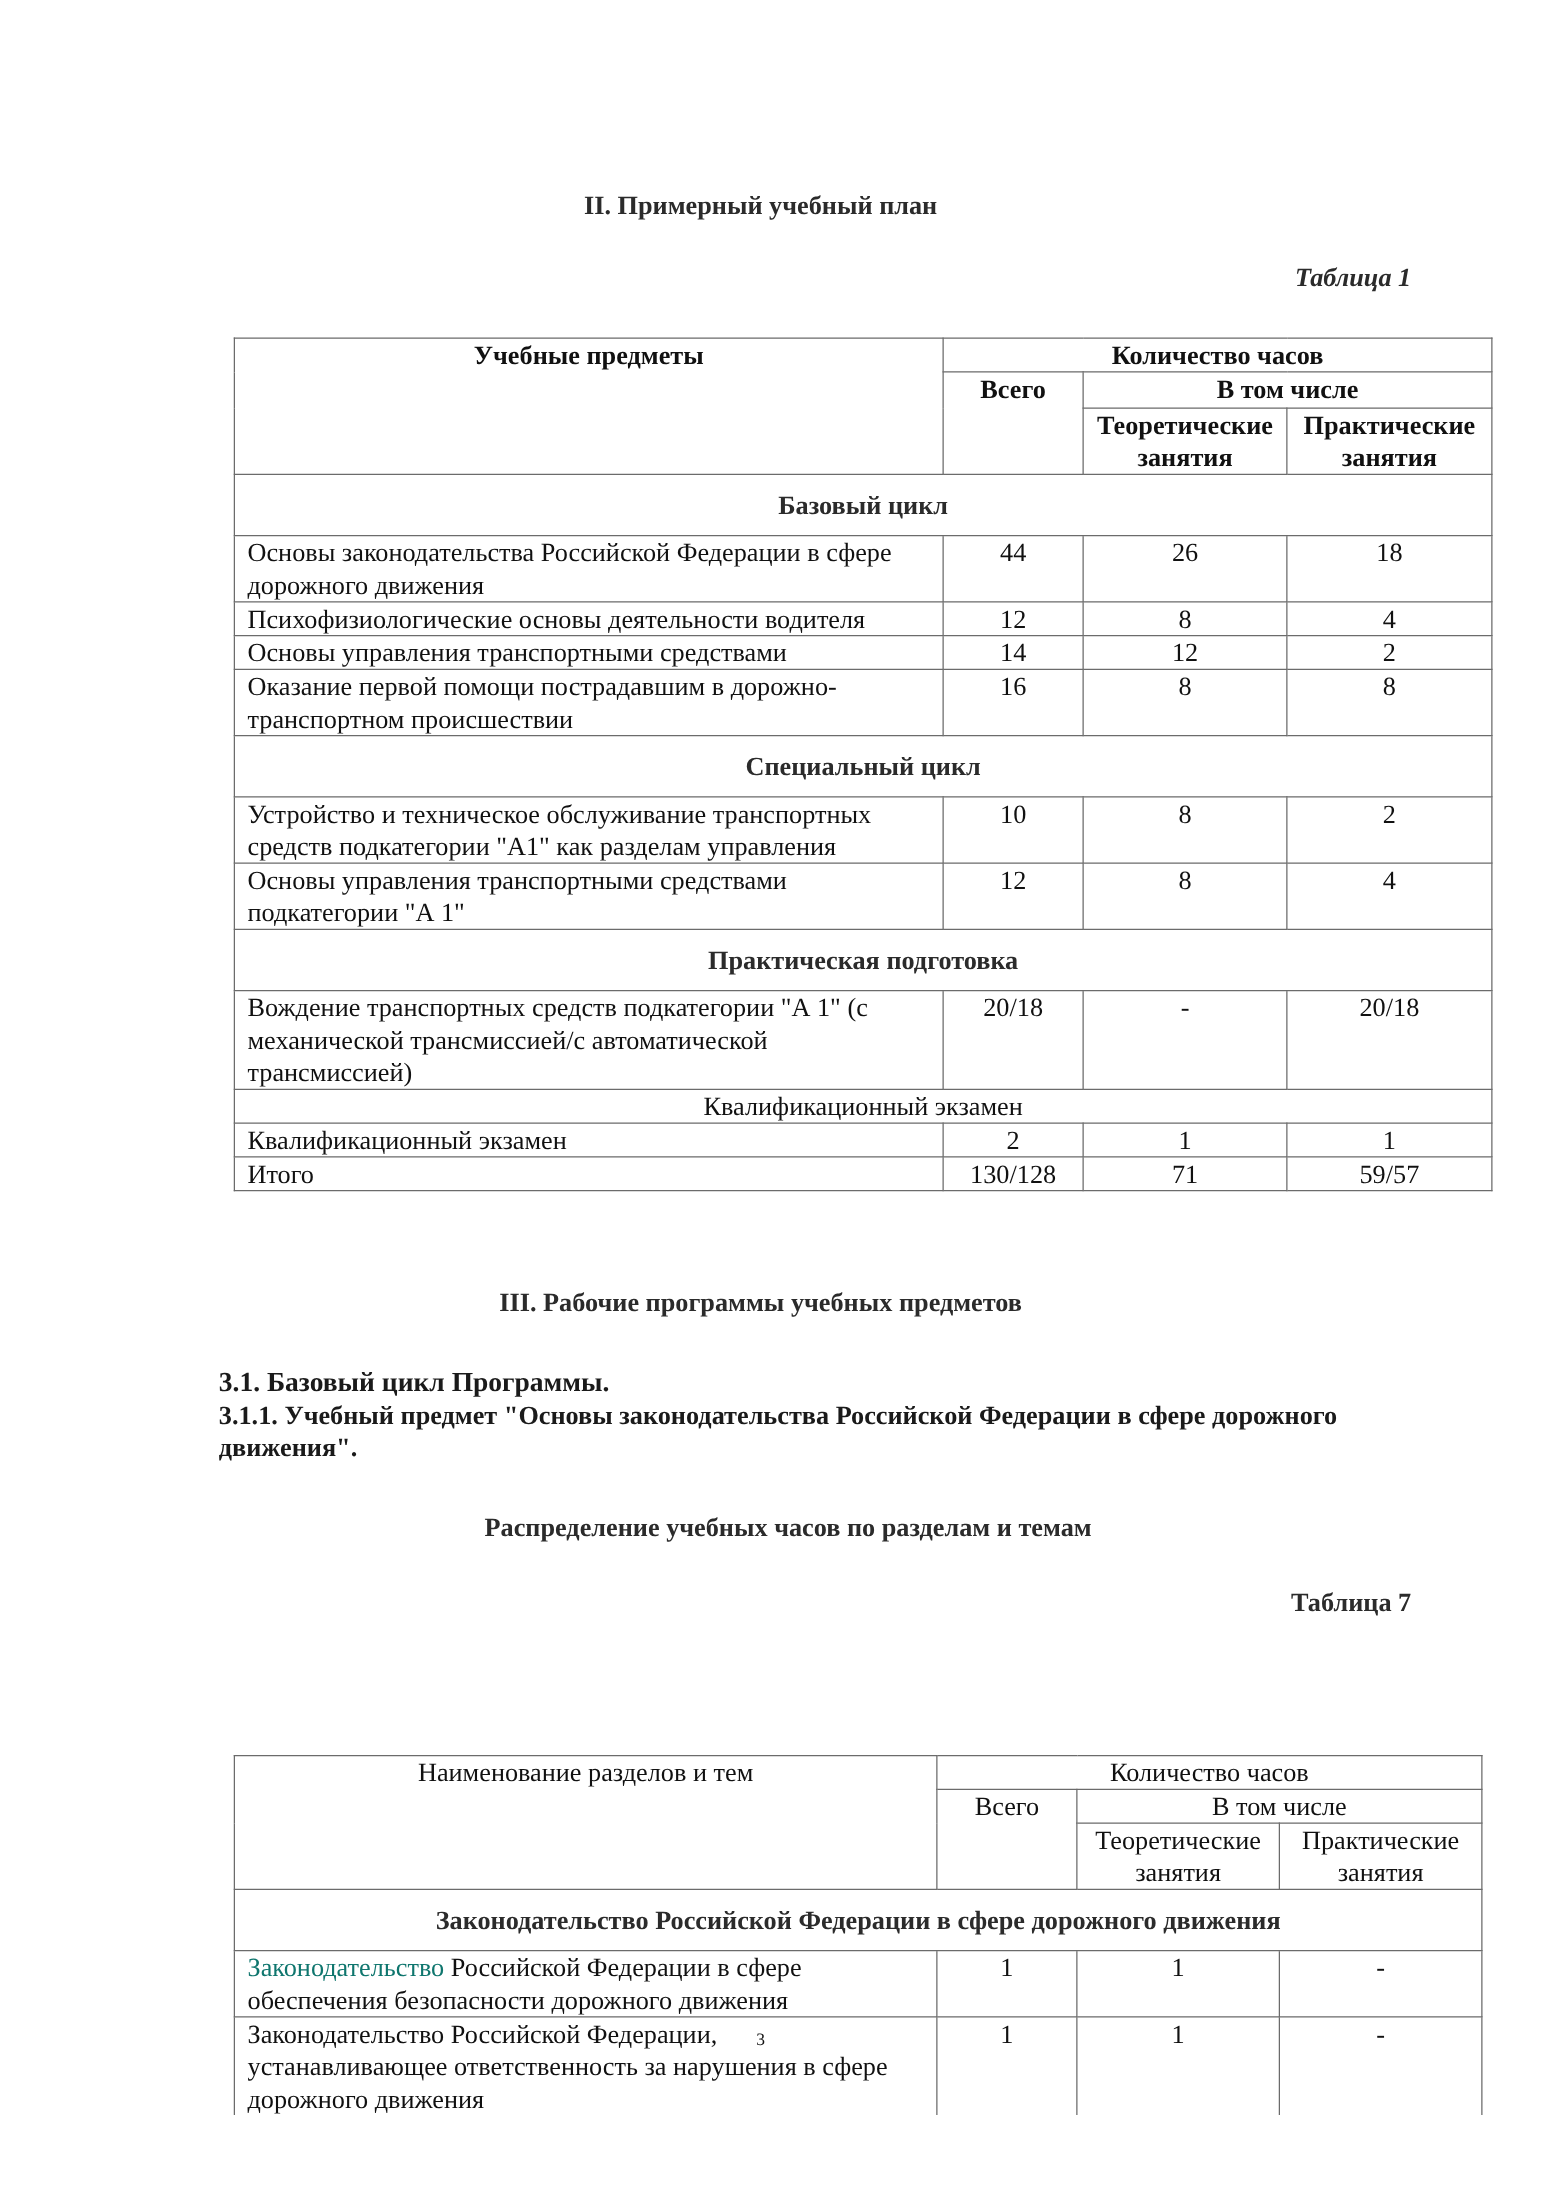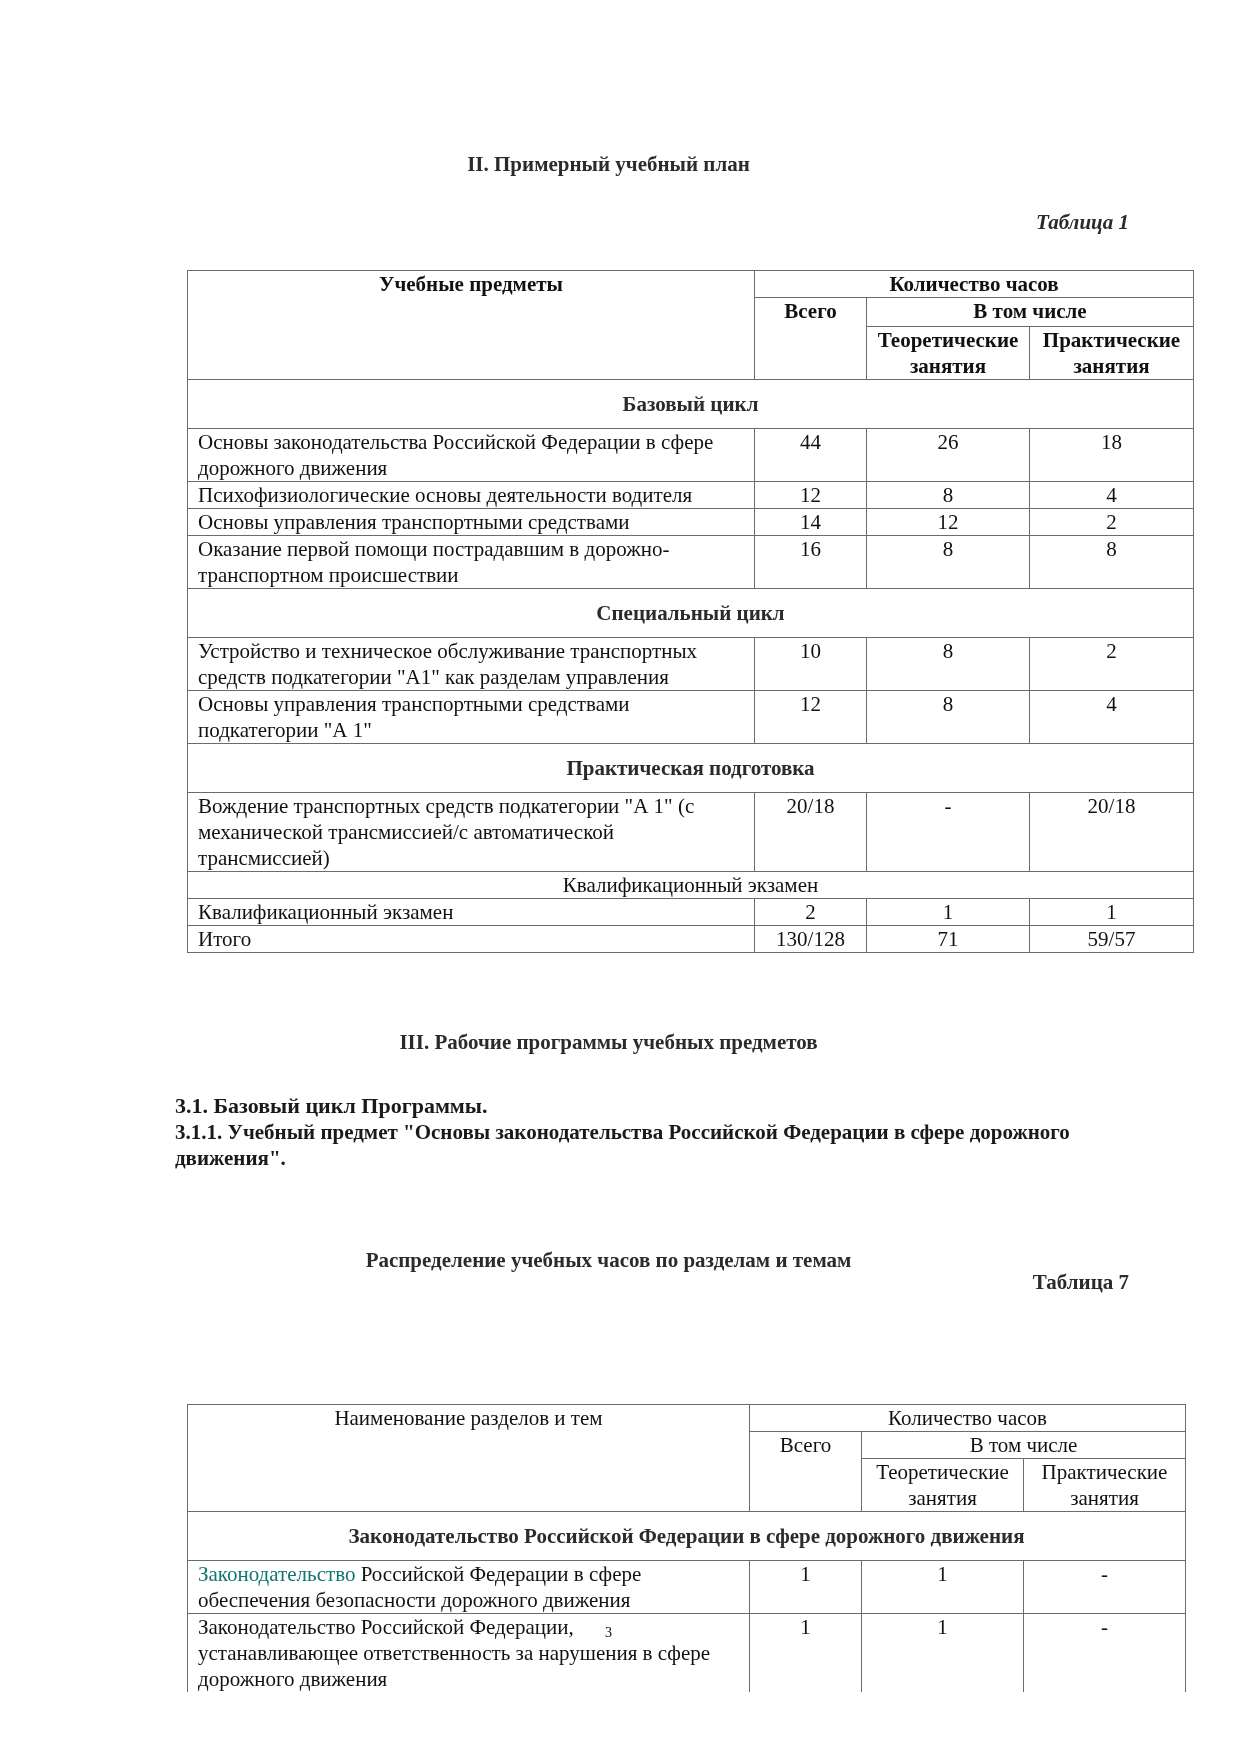--- a/index.html
+++ b/index.html
@@ -128,7 +128,7 @@
 <div class="abs h-center heading" style="top:1030px;">III. Рабочие программы учебных предметов</div>
 <div class="abs bold" style="top:1093px; left:175px; width:980px; font-size:22px; line-height:26px; color:#1a1a1a;">3.1. Базовый цикл Программы.</div>
 <div class="abs bold" style="top:1119px; left:175px; width:980px; font-size:21px; line-height:26px; color:#1a1a1a;">3.1.1. Учебный предмет "Основы законодательства Российской Федерации в сфере дорожного движения".</div>
-<div class="abs h-center heading" style="top:1248px;">Распределение учебных часов по разделам и темам</div>
+<div class="abs h-center heading" style="top:1210px;margin-left:22px;">Распределение учебных часов по разделам и темам</div>
 <div class="abs tbl-label" style="top:1270px; left:900px; width:229px;">Таблица 7</div>
 
 <table class="doc t2" style="left:187px; top:1404px; width:998px;">

